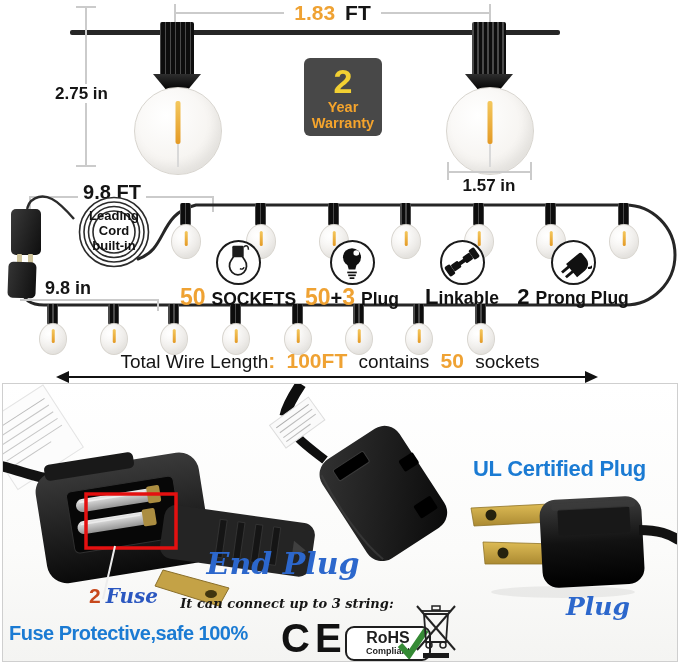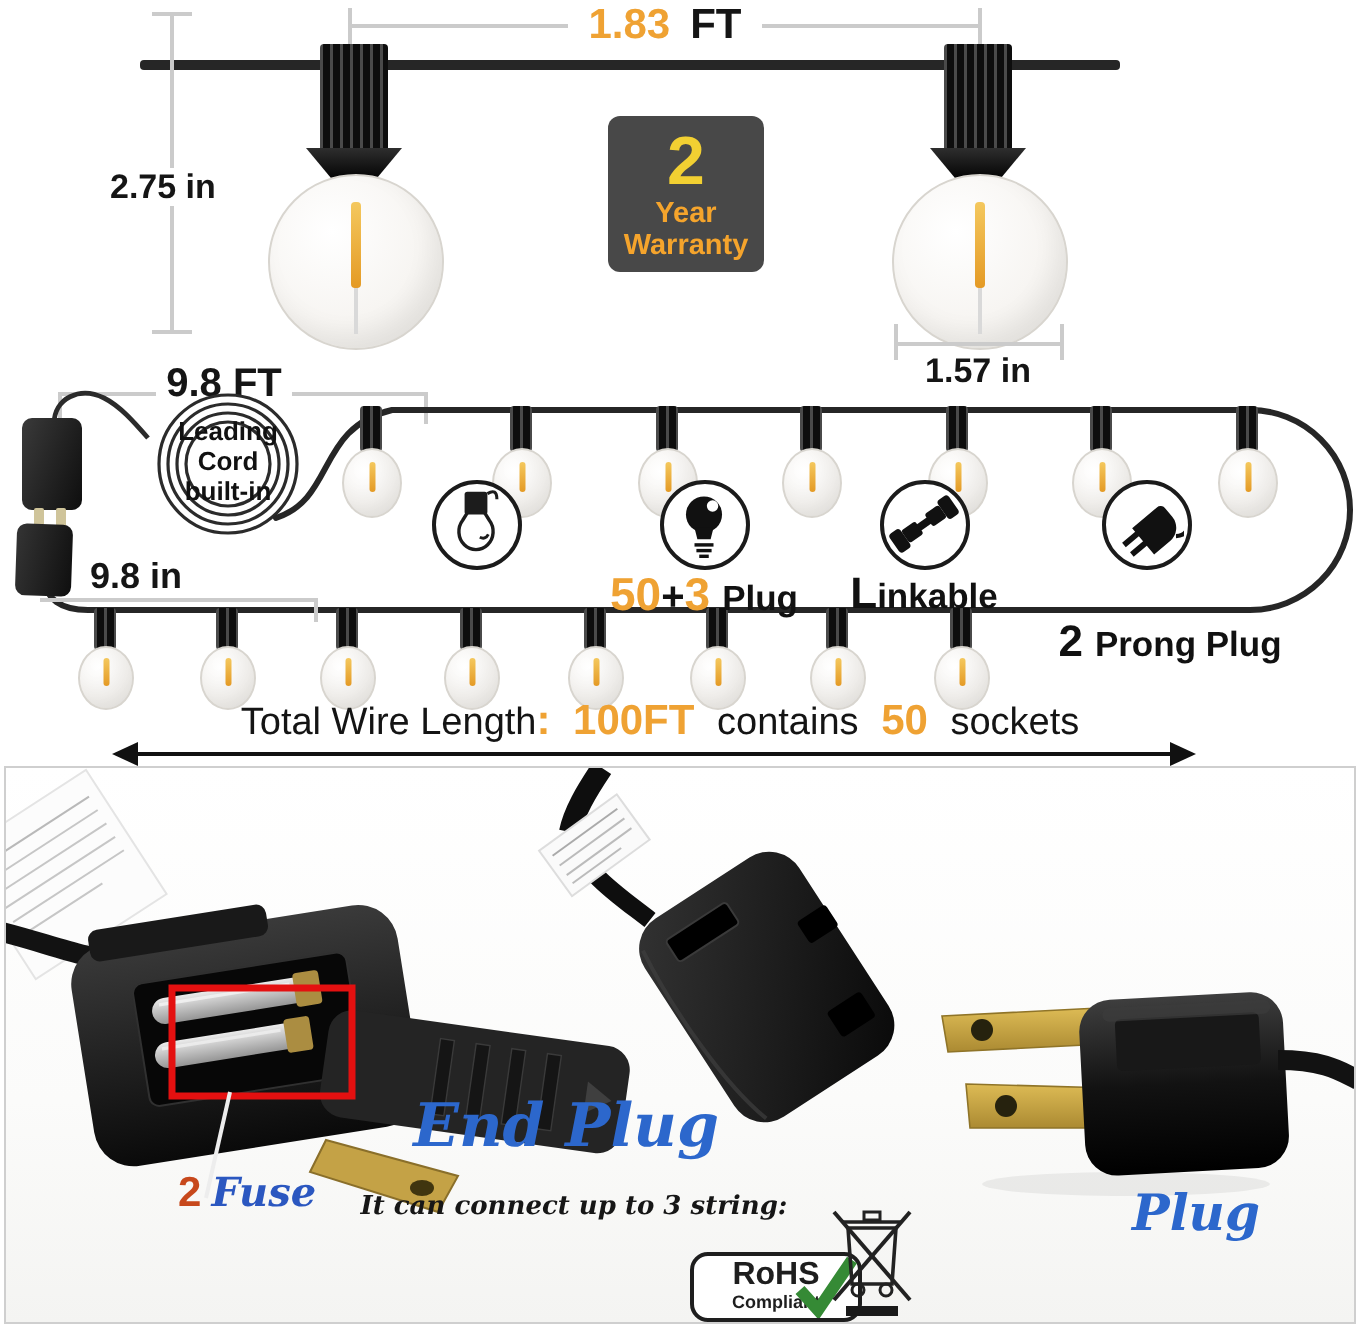--- a/index.html
+++ b/index.html
@@ -240,6 +240,9 @@
     </svg>
   </div>
 
+  <div class="feat-label" style="left:153px;">
+    <span class="val">50</span><span class="word">SOCKETS</span>
+  </div>
   <div class="feat-label" style="left:267px;">
     <span class="val">50</span><span class="plus">+</span><span class="val">3</span><span class="word">Plug</span>
   </div>

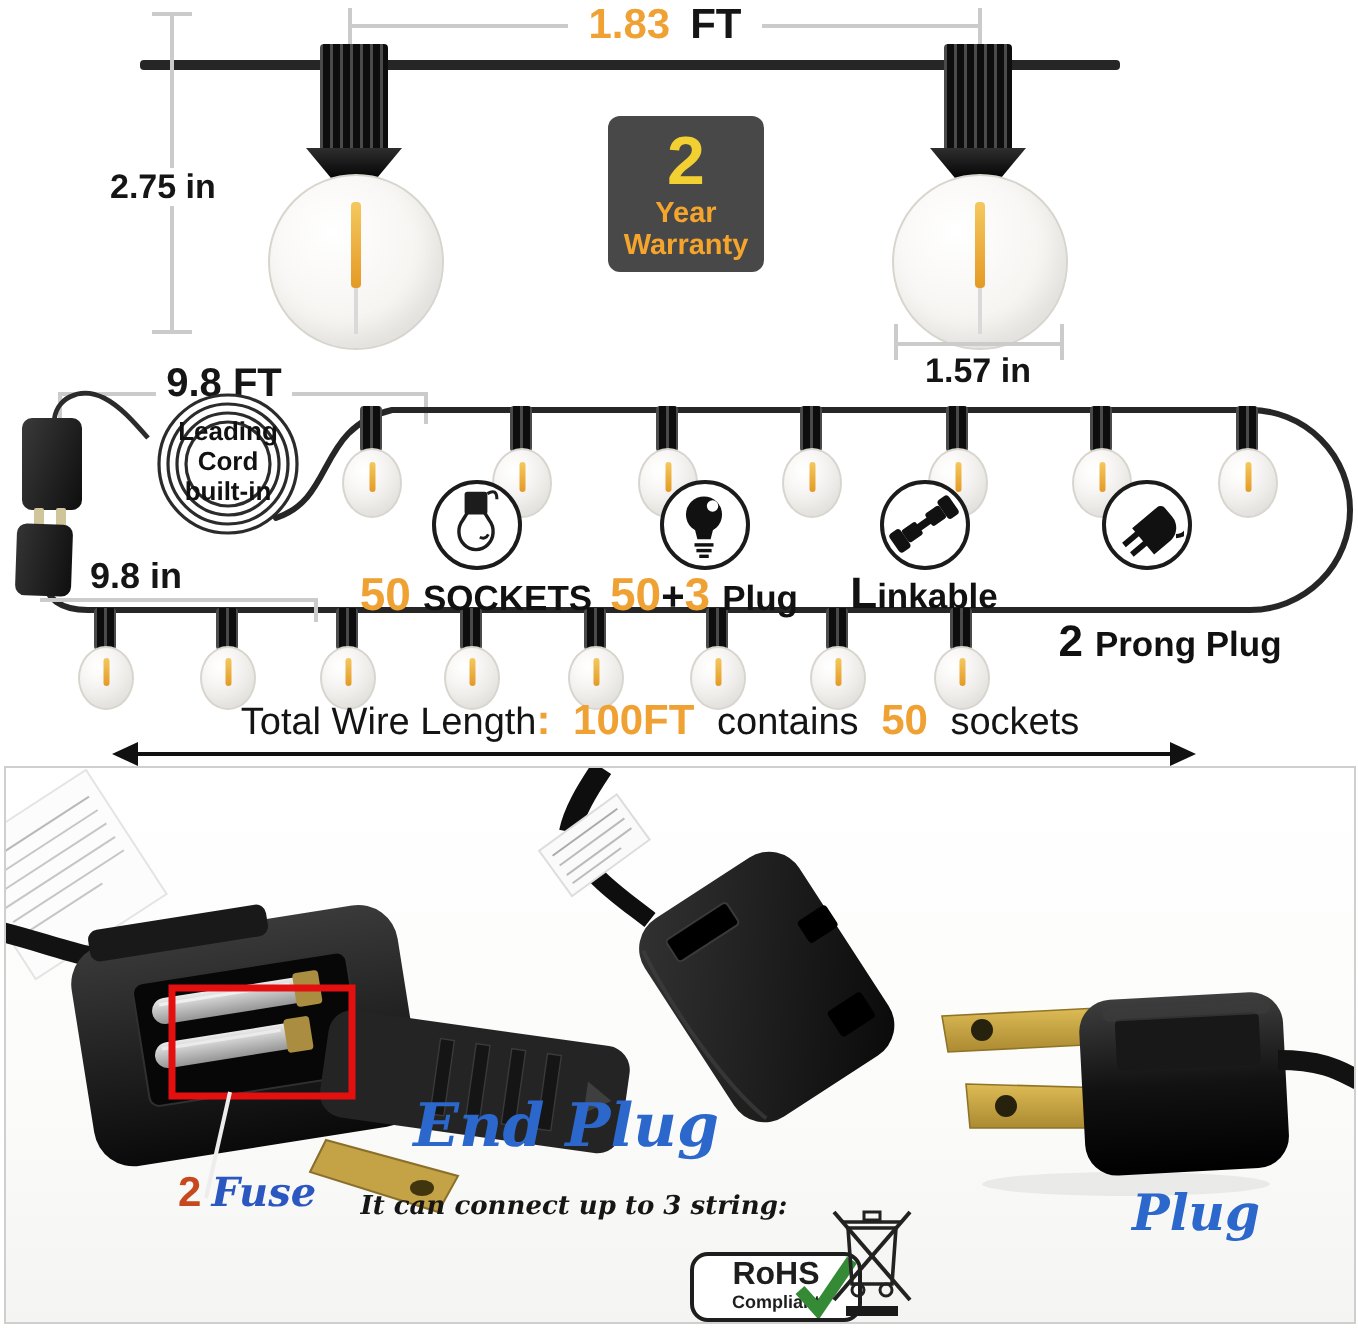--- a/index.html
+++ b/index.html
@@ -249,7 +249,7 @@
   <div class="feat-label" style="left:377px;">
     <span class="lead">L</span><span class="rest">inkable</span>
   </div>
-  <div class="feat-label" style="left:500px;margin-top:24px;">
+  <div class="feat-label" style="left:488px;">
     <span class="lead">2</span><span class="word">Prong Plug</span>
   </div>
 

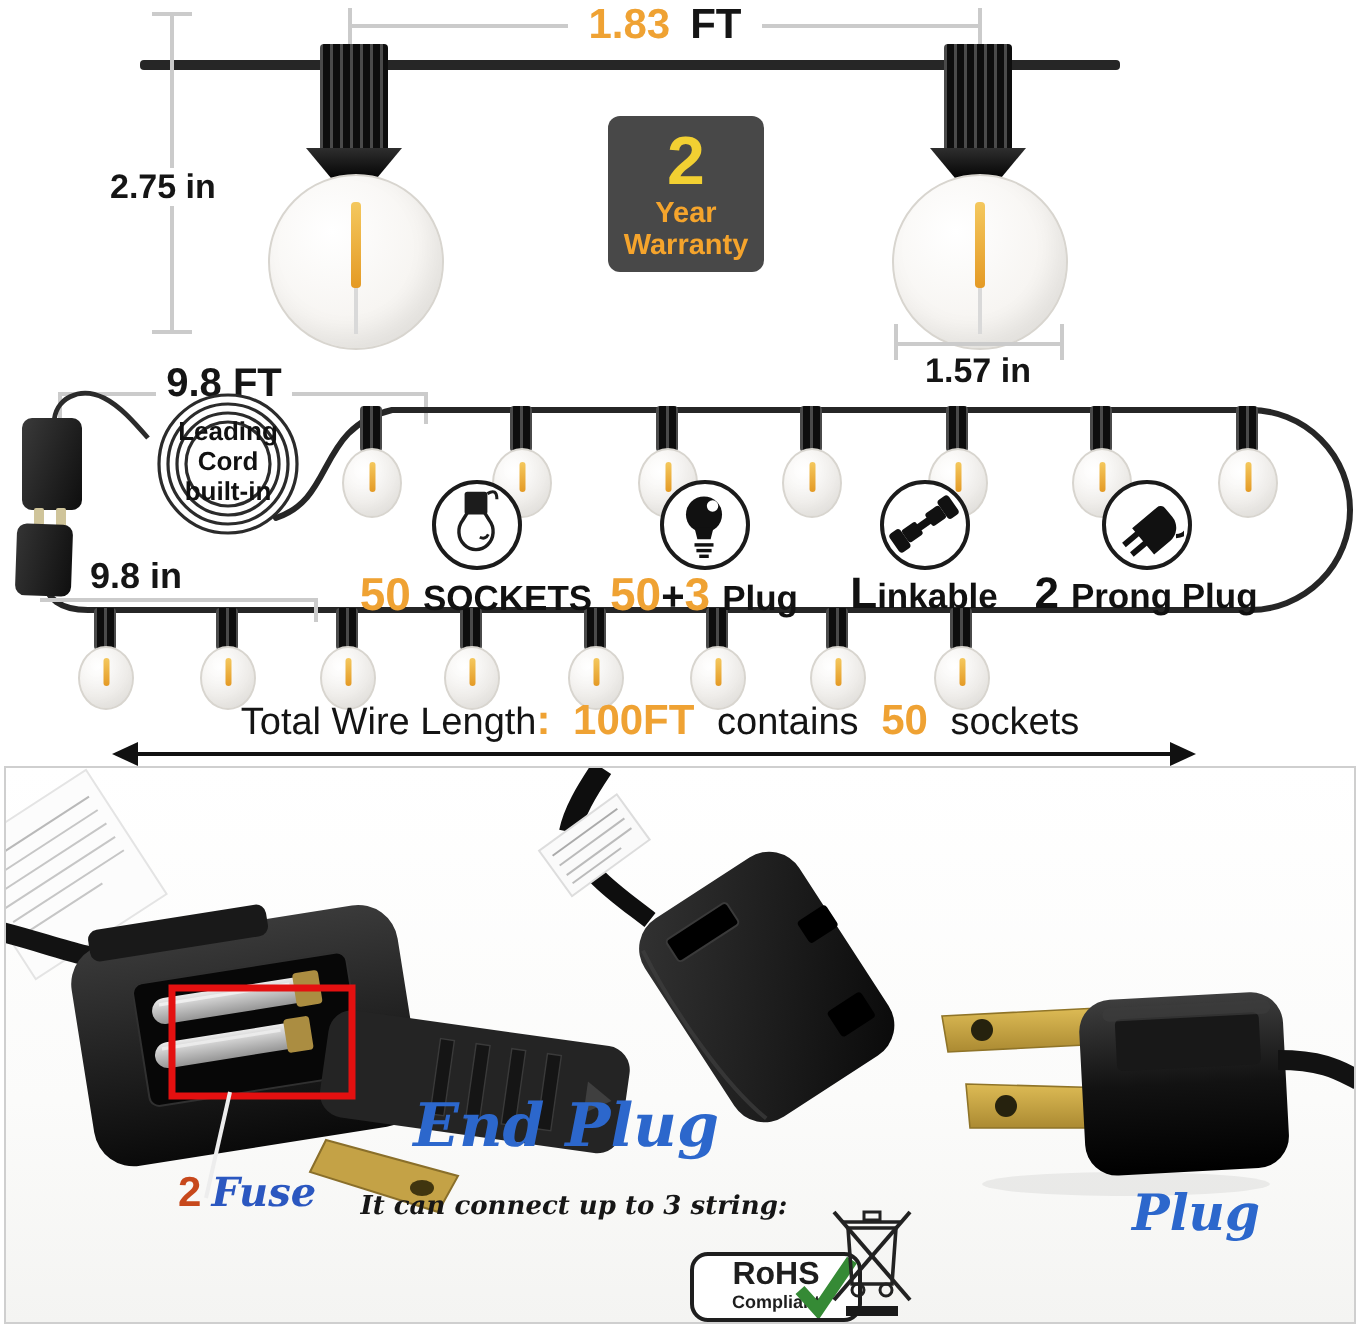--- a/index.html
+++ b/index.html
@@ -369,6 +369,7 @@
     <div class="serif-blue" style="left:200px;top:162px;width:160px;text-align:center;font-size:30px;"><span>End Plug</span></div>
     <div id="end-plug-note"><span>It can connect up to 3 string:</span></div>
 
+    <div class="blue-caption" style="left:470px;top:72px;font-size:22px;letter-spacing:-0.3px;"><span>UL Certified Plug</span></div>
     <div class="serif-blue" style="left:552px;top:208px;width:86px;text-align:center;font-size:25px;"><span>Plug</span></div>
 
     <div id="rohs-badge">

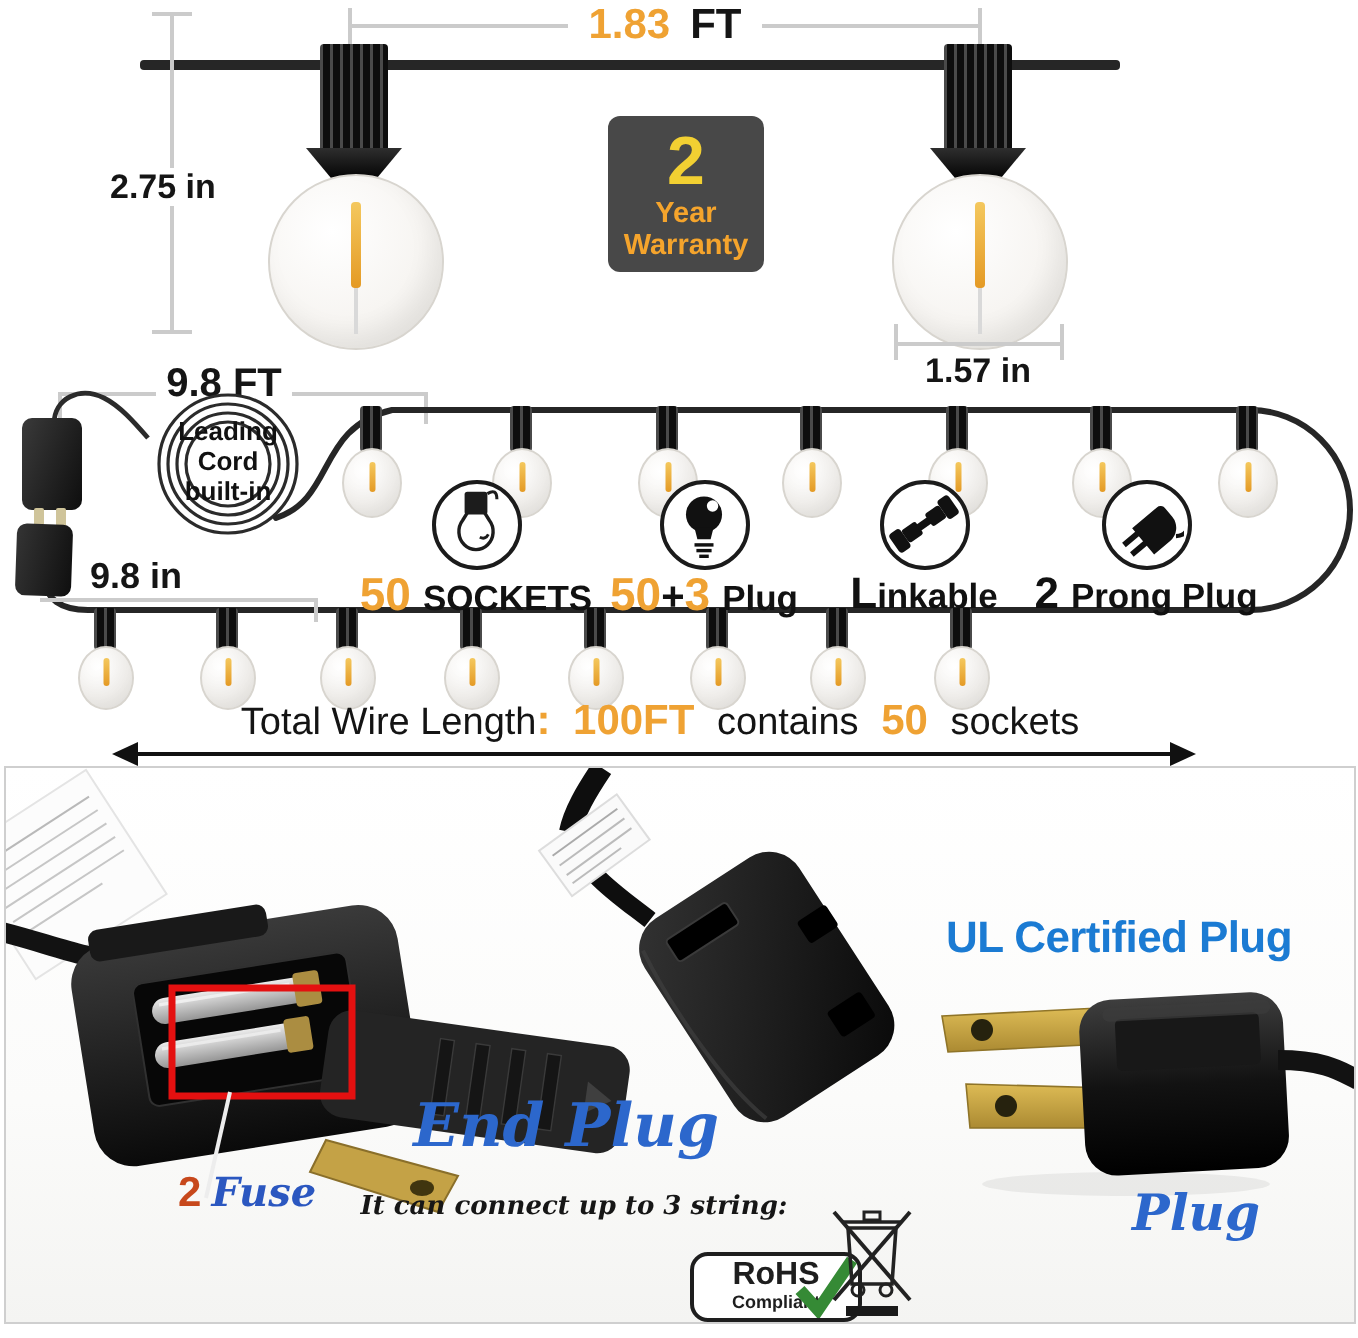--- a/index.html
+++ b/index.html
@@ -365,6 +365,7 @@
     <div id="fuse-callout">
       <span class="n">2</span><span class="w">Fuse</span>
     </div>
+    <div class="blue-caption" style="left:6px;top:238px;font-size:20px;letter-spacing:-0.5px;"><span>Fuse Protective,safe 100%</span></div>
 
     <div class="serif-blue" style="left:200px;top:162px;width:160px;text-align:center;font-size:30px;"><span>End Plug</span></div>
     <div id="end-plug-note"><span>It can connect up to 3 string:</span></div>

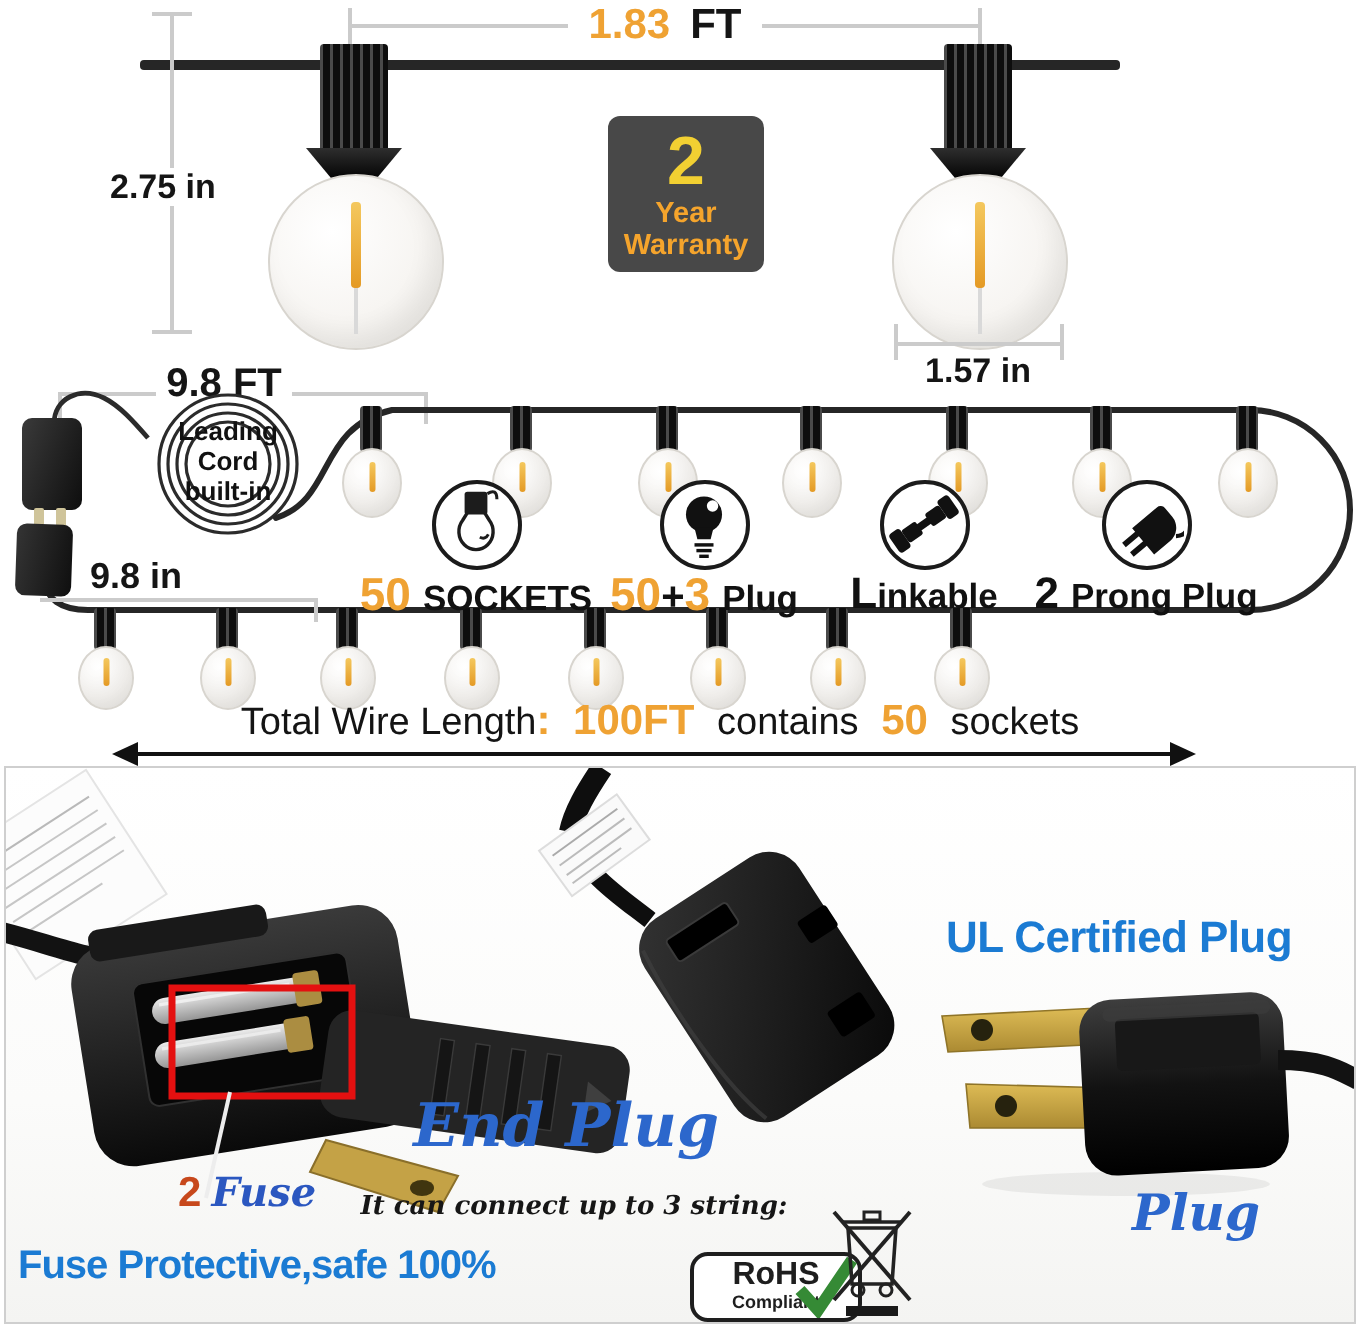--- a/index.html
+++ b/index.html
@@ -373,6 +373,7 @@
     <div class="blue-caption" style="left:470px;top:72px;font-size:22px;letter-spacing:-0.3px;"><span>UL Certified Plug</span></div>
     <div class="serif-blue" style="left:552px;top:208px;width:86px;text-align:center;font-size:25px;"><span>Plug</span></div>
 
+    <div id="ce-mark"><span>CE</span></div>
     <div id="rohs-badge">
       <div class="l1">RoHS</div>
       <div class="l2">Compliant</div>

